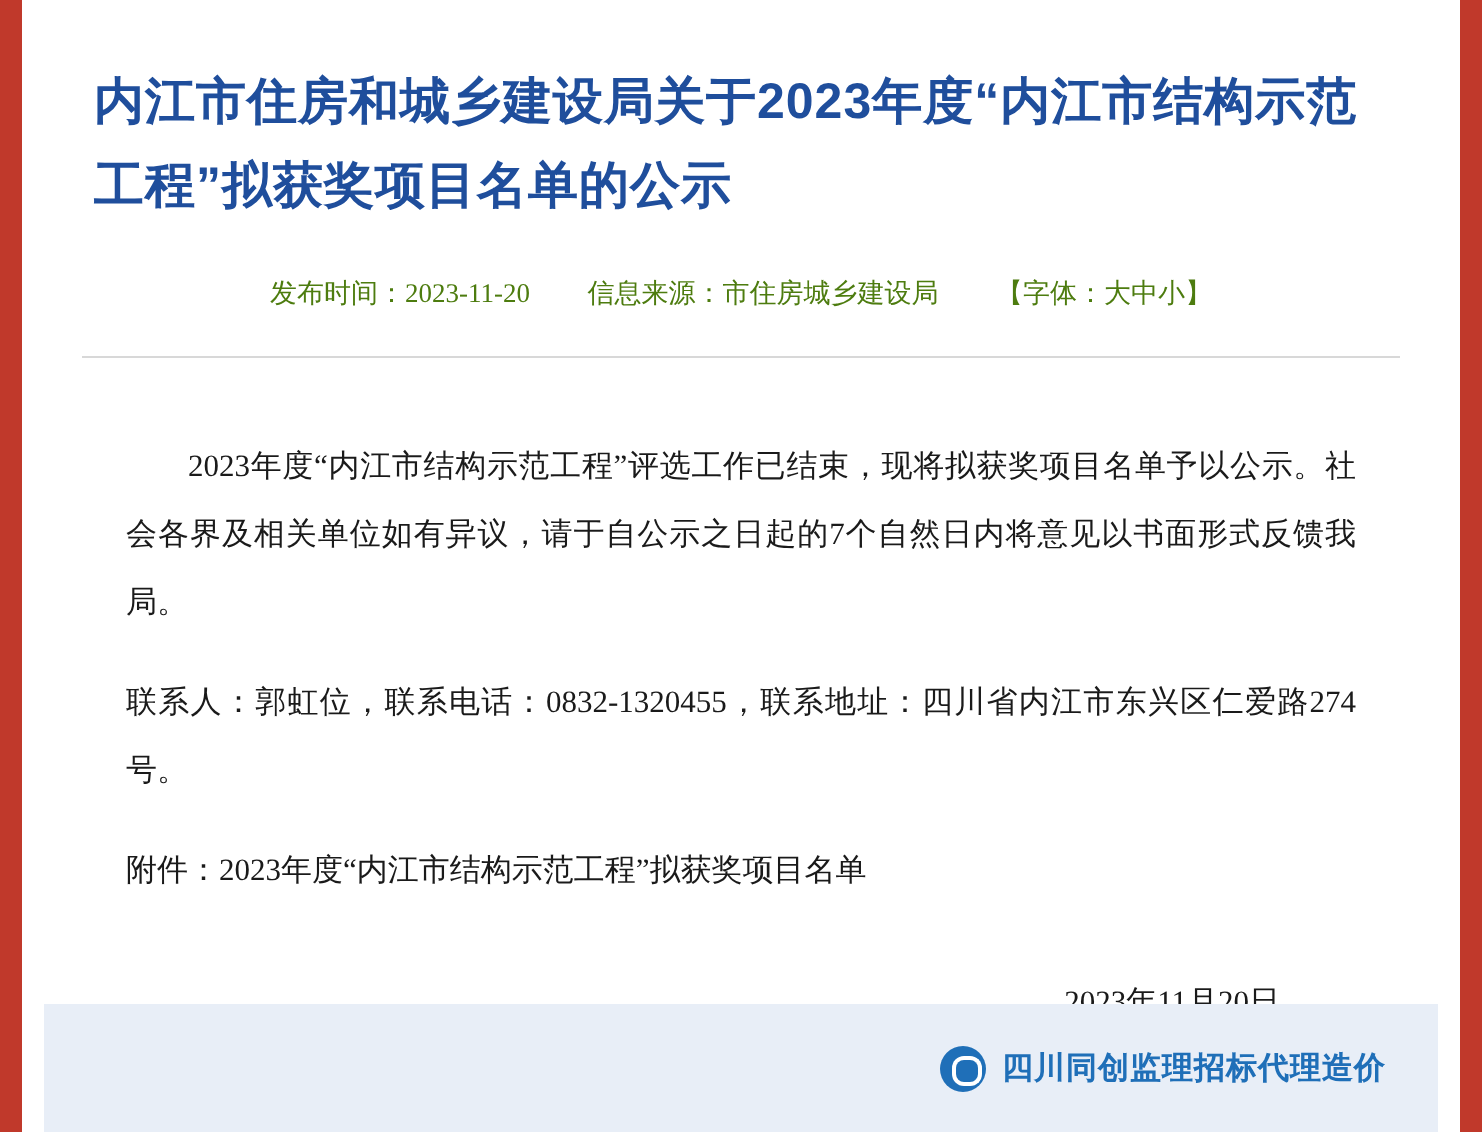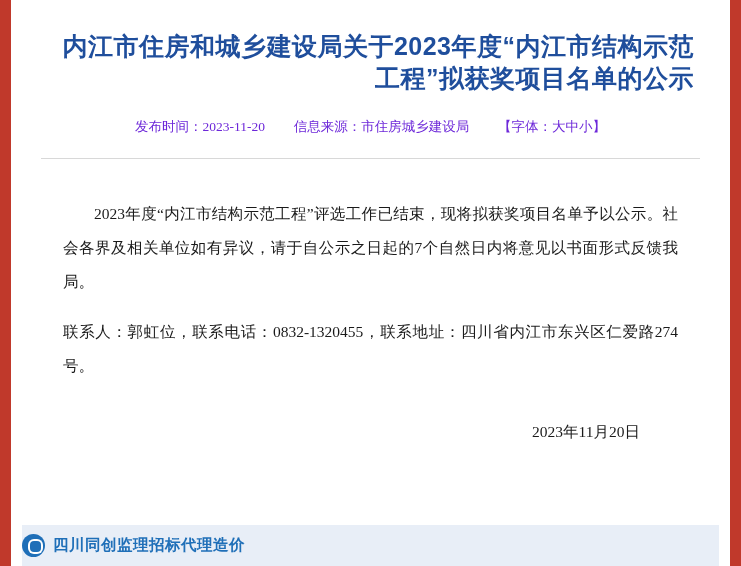--- a/index.html
+++ b/index.html
@@ -47,8 +47,8 @@
     font-family: "Liberation Sans", sans-serif;
     font-weight: bold;
     font-size: 25px;
-    line-height: 32px;
-    text-align: right;
+    line-height: 42px;
+    text-align: left;
     margin: 30px 36px 0 36px;
     letter-spacing: 0.5px;
   }

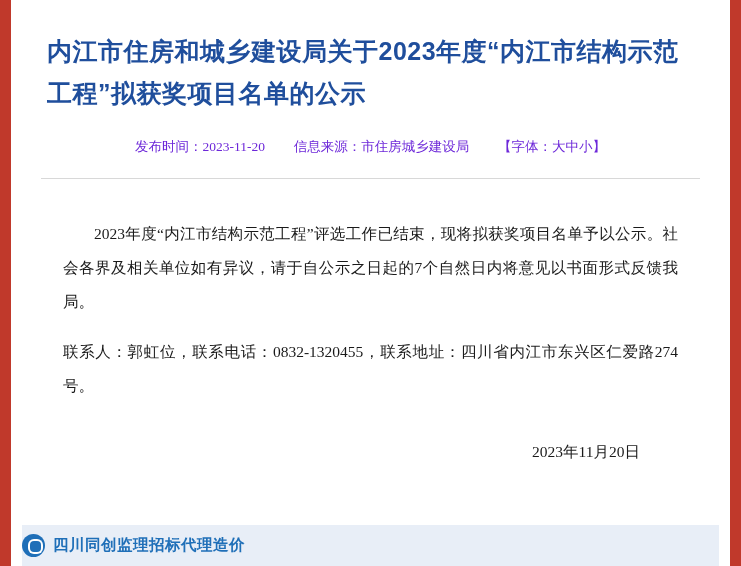--- a/index.html
+++ b/index.html
@@ -57,7 +57,7 @@
     margin-top: 24px;
     text-align: center;
     font-size: 13.5px;
-    color: #6d28d9;
+    color: #4d7c0f;
     font-family: "Liberation Serif", serif;
   }
   .meta .sep { display: inline-block; width: 22px; }

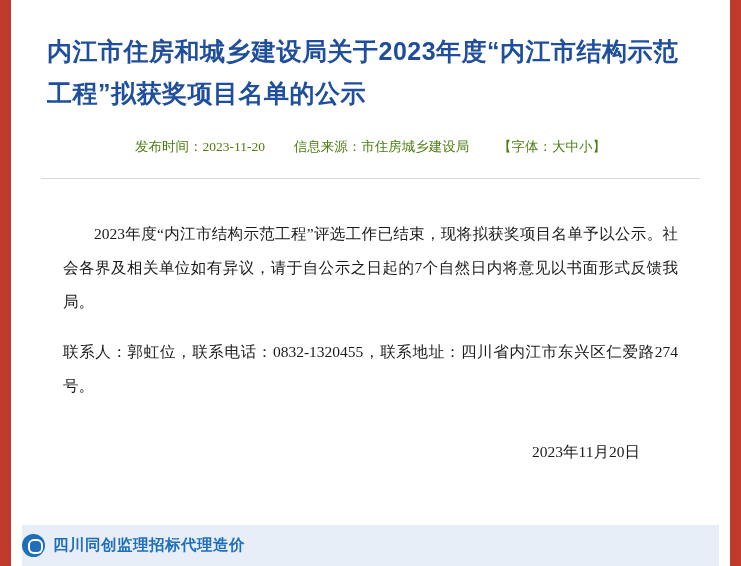--- a/index.html
+++ b/index.html
@@ -178,6 +178,7 @@
     <div class="body-text">
       <p class="para-indent">2023年度“内江市结构示范工程”评选工作已结束，现将拟获奖项目名单予以公示。社会各界及相关单位如有异议，请于自公示之日起的7个自然日内将意见以书面形式反馈我局。</p>
       <p>联系人：郭虹位，联系电话：0832-1320455，联系地址：四川省内江市东兴区仁爱路274号。</p>
+      <p>附件：2023年度“内江市结构示范工程”拟获奖项目名单</p>
     </div>
 
     <div class="signature">

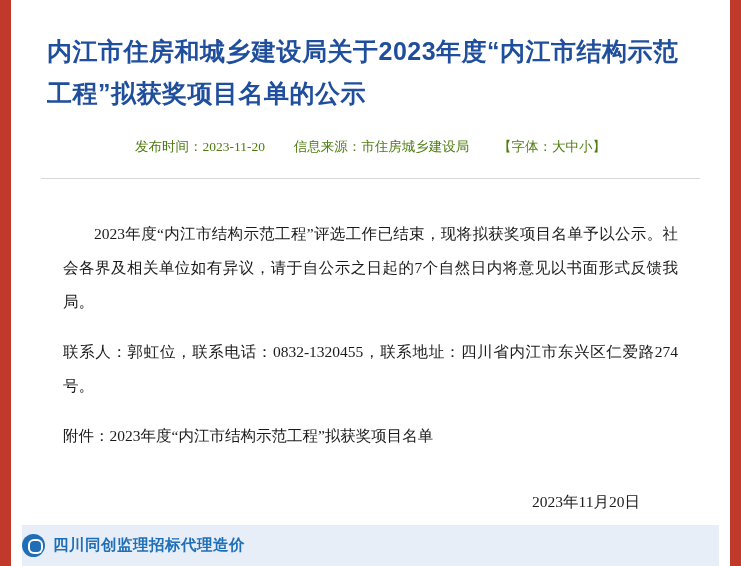--- a/index.html
+++ b/index.html
@@ -103,10 +103,11 @@
     left: 11px;
     right: 11px;
     bottom: 0;
-    height: 41px;
+    height: 64px;
     background: #e8eef7;
     display: flex;
     align-items: center;
+    justify-content: flex-end;
     padding-right: 26px;
     box-sizing: border-box;
   }

